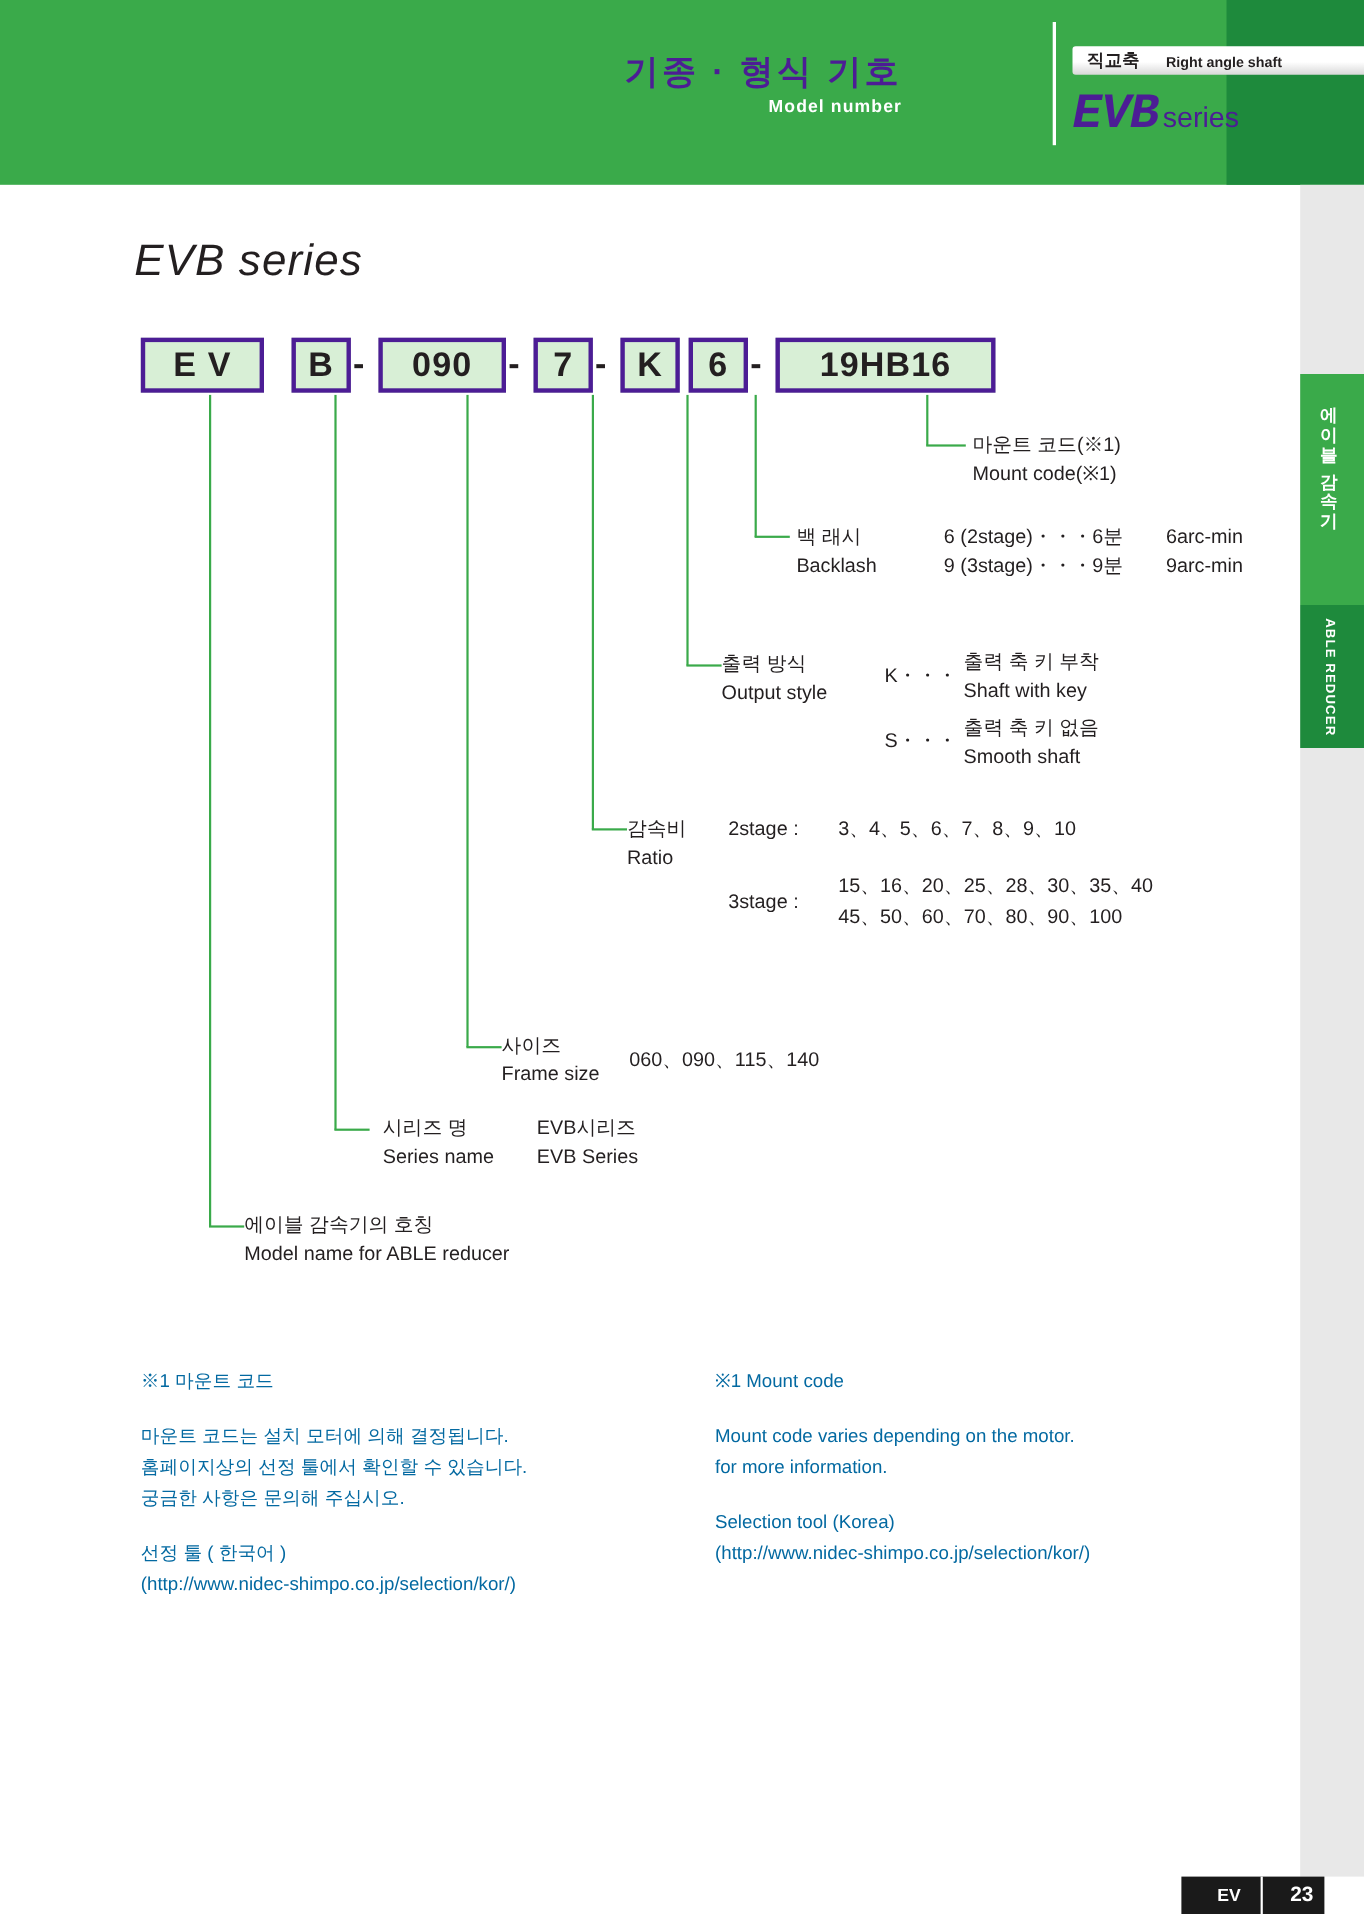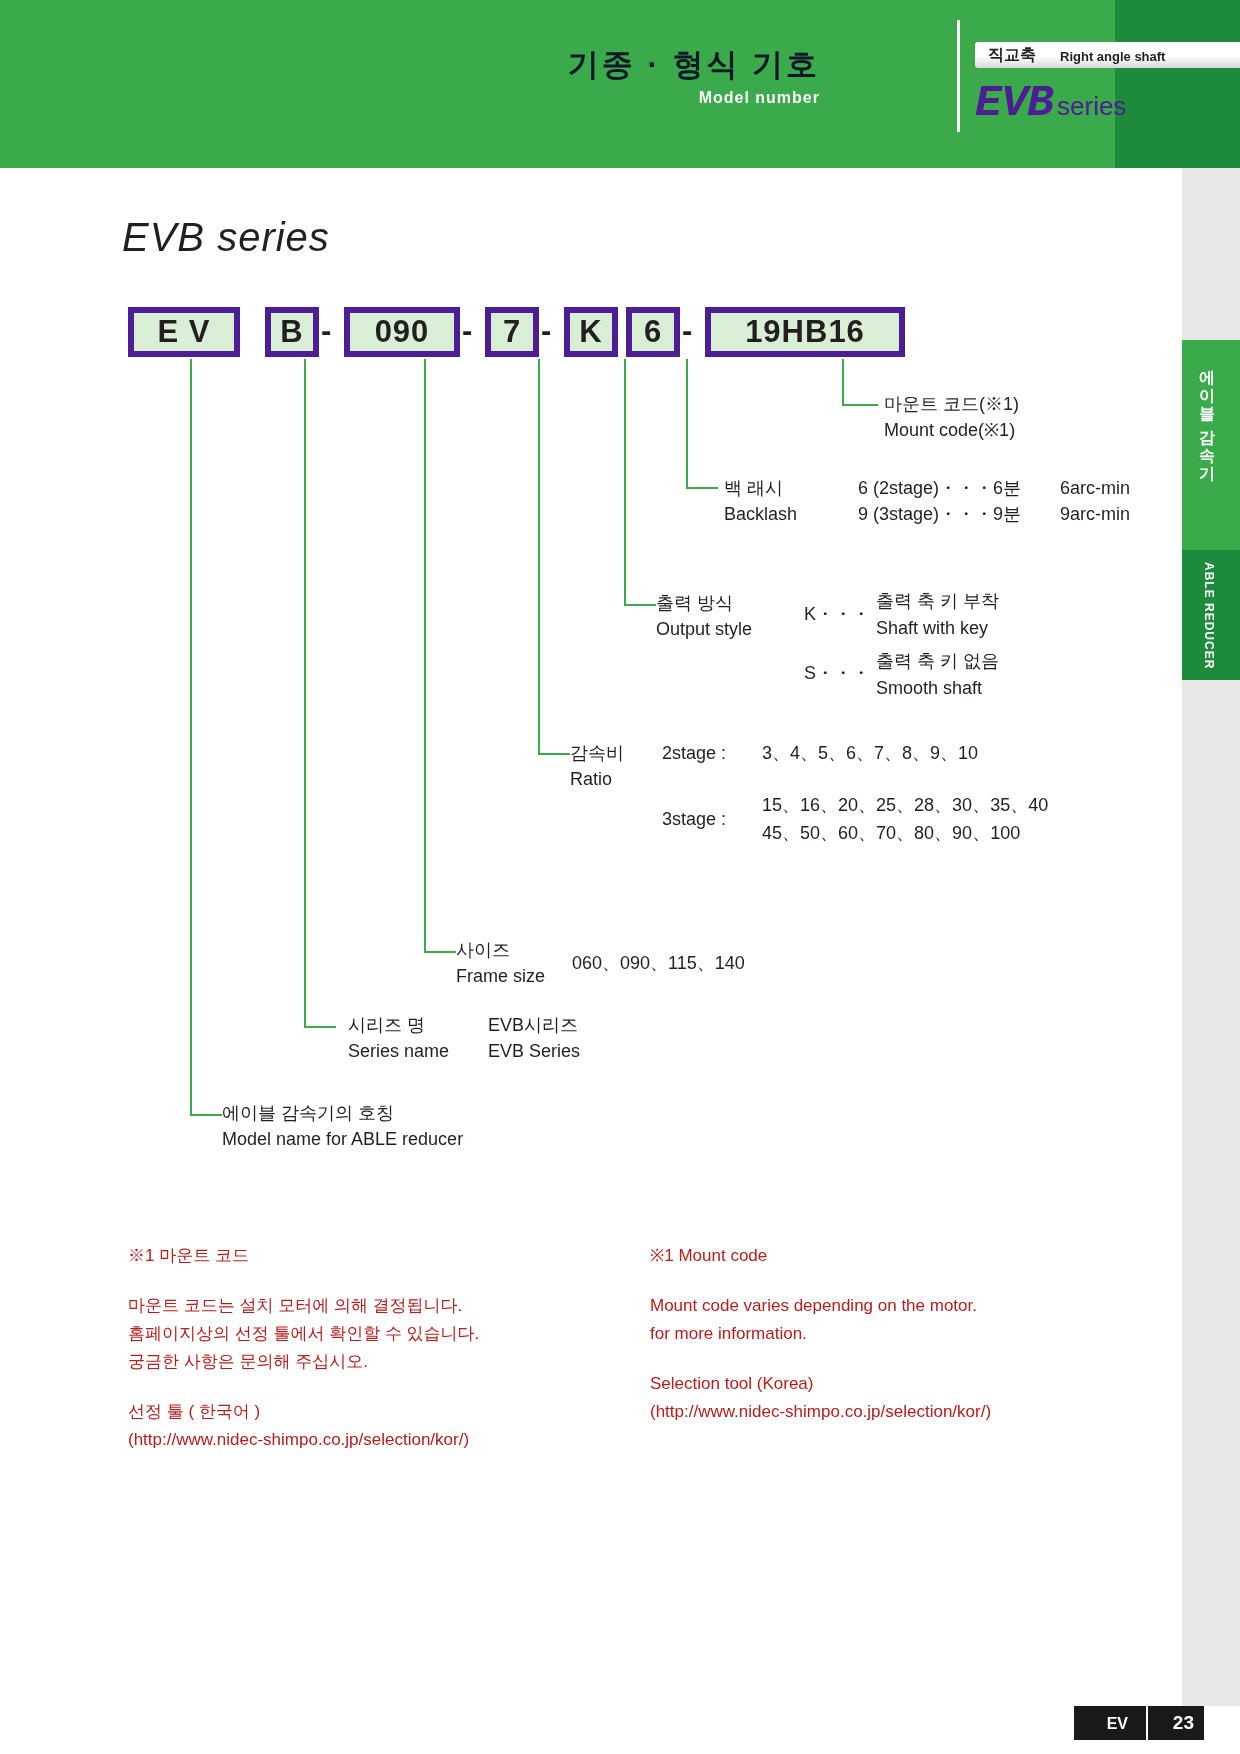--- a/index.html
+++ b/index.html
@@ -37,7 +37,7 @@
     top: 44px;
     font-size: 31px;
     font-weight: bold;
-    color: #0f172a;
+    color: #4c1d95;
     letter-spacing: 3px;
     white-space: nowrap;
     margin-left: 32px;

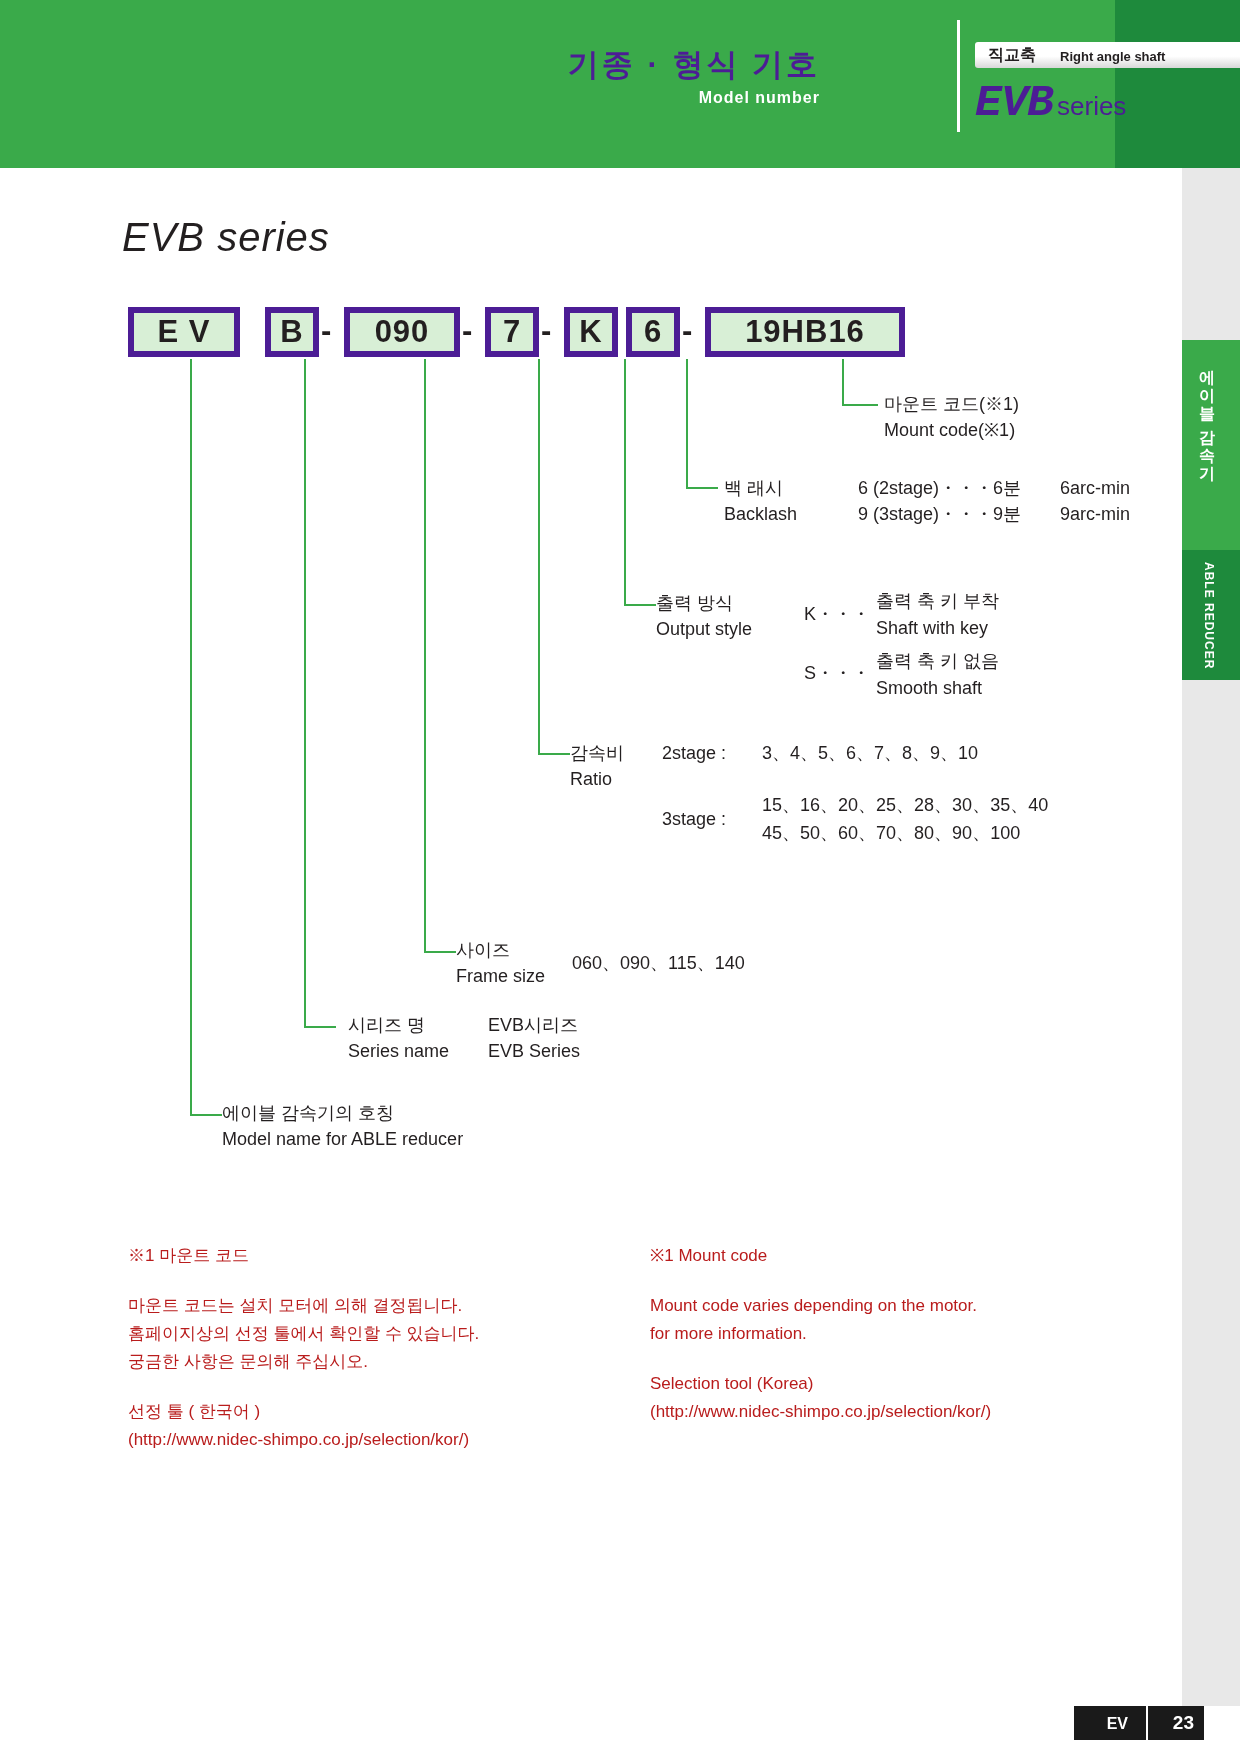--- a/index.html
+++ b/index.html
@@ -177,7 +177,7 @@
     position: absolute;
     top: 0;
     height: 50px;
-    border: 6px solid #4c1d95;
+    border: 4px solid #4c1d95;
     background: #d8efd6;
     color: #231f20;
     font-size: 31px;

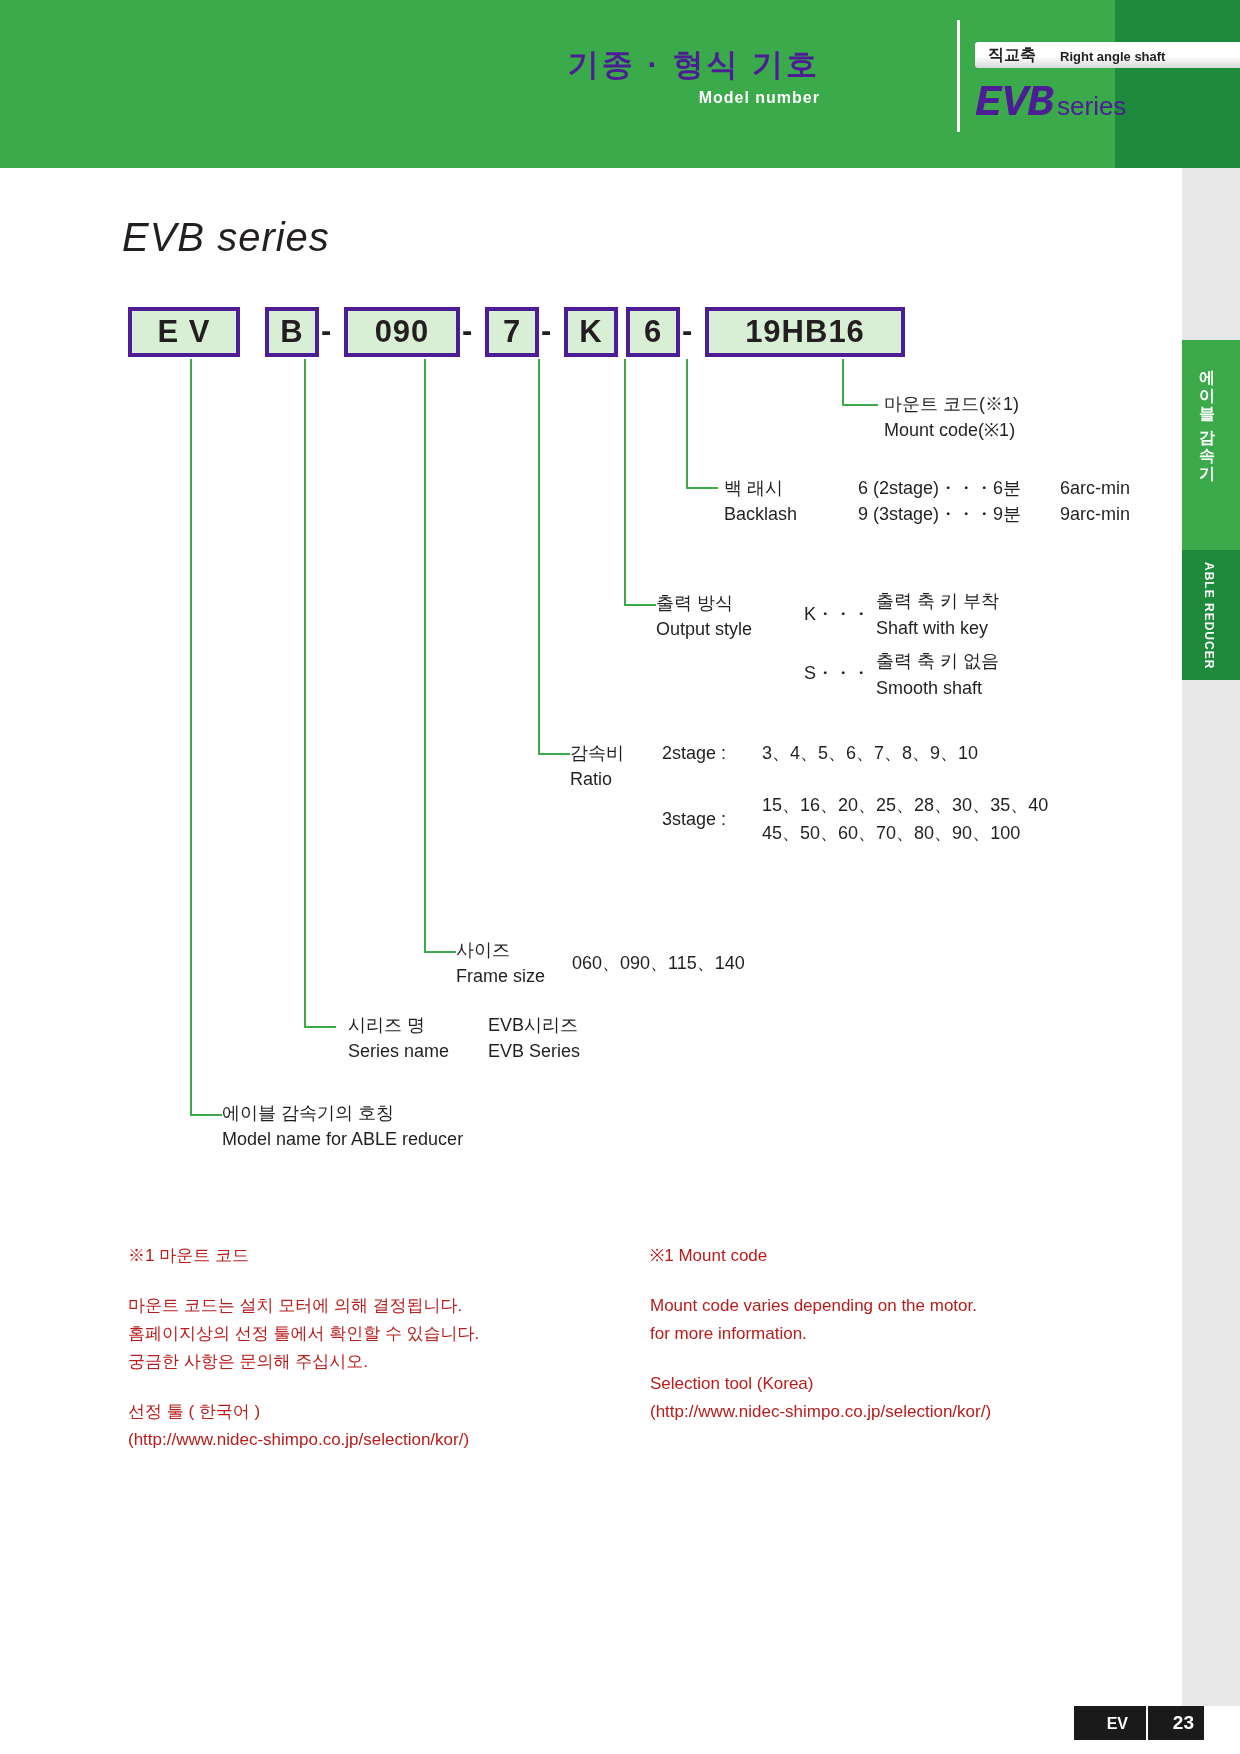--- a/index.html
+++ b/index.html
@@ -228,7 +228,7 @@
     position: absolute;
     font-size: 17px;
     line-height: 1.65;
-    color: #b91c1c;
+    color: #0369a1;
   }
   .note-title { font-size: 17px; }
   .note p { margin: 0; }

